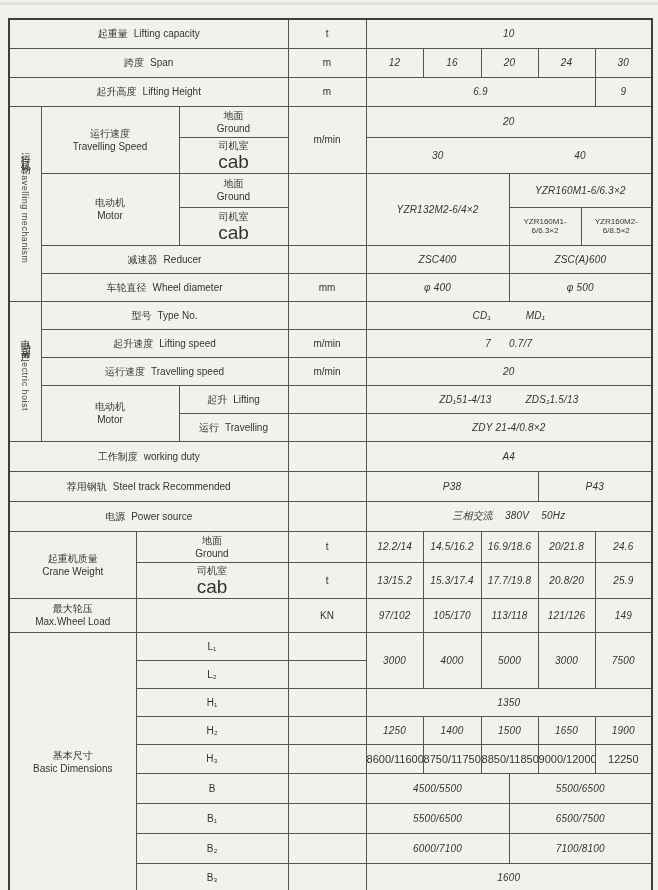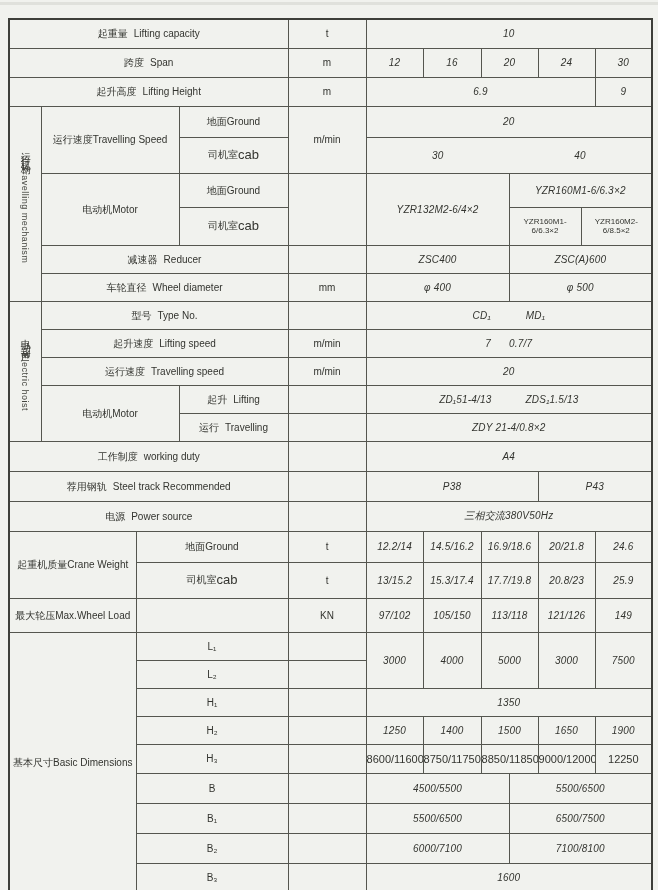--- a/index.html
+++ b/index.html
@@ -36,7 +36,7 @@
   
   .lbl{display:flex;justify-content:center;align-items:center;gap:6px;line-height:1.1;}
   
-  .stack{display:flex;flex-direction:row;justify-content:center;align-items:center;line-height:1.3;}
+  .stack{display:flex;flex-direction:column;justify-content:center;align-items:center;line-height:1.3;}
   .cab{font-size:13px;line-height:1.05;}
   .val{font-size:10px;letter-spacing:.2px;font-style:italic;}
   .pair{display:inline-flex;justify-content:center;align-items:baseline;}

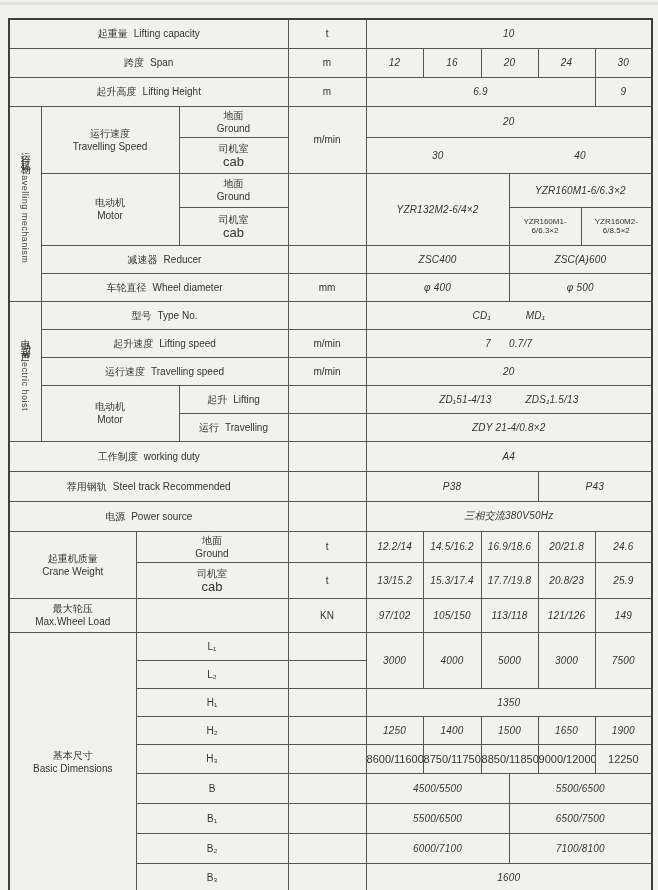--- a/index.html
+++ b/index.html
@@ -37,7 +37,7 @@
   .lbl{display:flex;justify-content:center;align-items:center;gap:6px;line-height:1.1;}
   
   .stack{display:flex;flex-direction:column;justify-content:center;align-items:center;line-height:1.3;}
-  .cab{font-size:13px;line-height:1.05;}
+  .cab{font-size:19px;line-height:1.05;}
   .val{font-size:10px;letter-spacing:.2px;font-style:italic;}
   .pair{display:inline-flex;justify-content:center;align-items:baseline;}
   .g18{gap:18px}.g36{gap:35px}.g55{gap:34px}.g12{}

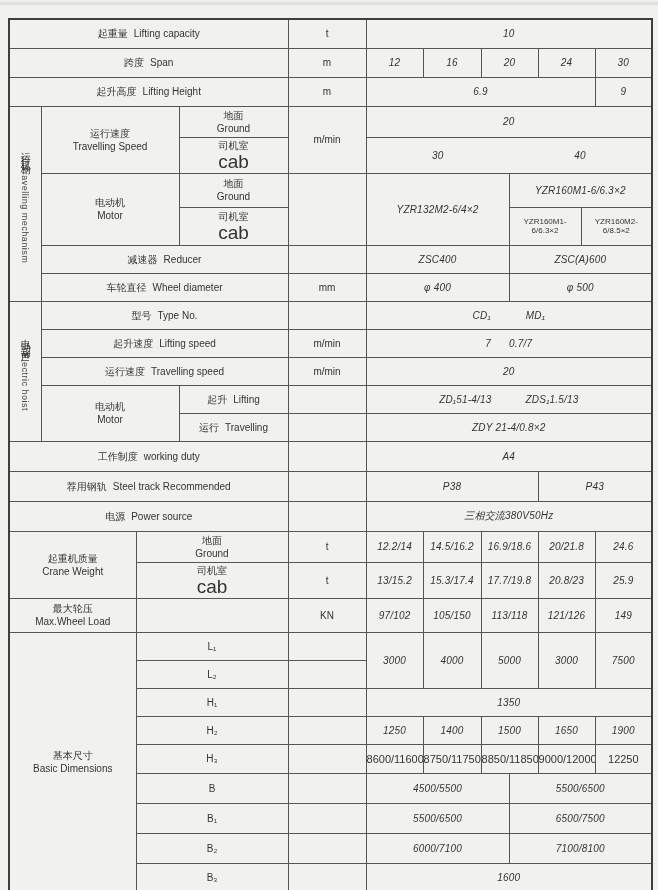--- a/index.html
+++ b/index.html
@@ -40,7 +40,7 @@
   .cab{font-size:19px;line-height:1.05;}
   .val{font-size:10px;letter-spacing:.2px;font-style:italic;}
   .pair{display:inline-flex;justify-content:center;align-items:baseline;}
-  .g18{gap:18px}.g36{gap:35px}.g55{gap:34px}.g12{}
+  .g18{gap:18px}.g36{gap:35px}.g55{gap:34px}.g12{gap:12px}
   .smallv{font-size:8px;letter-spacing:0;padding:0 1px;}
   .sv9{font-size:11px;letter-spacing:0;padding:0 0;}
   

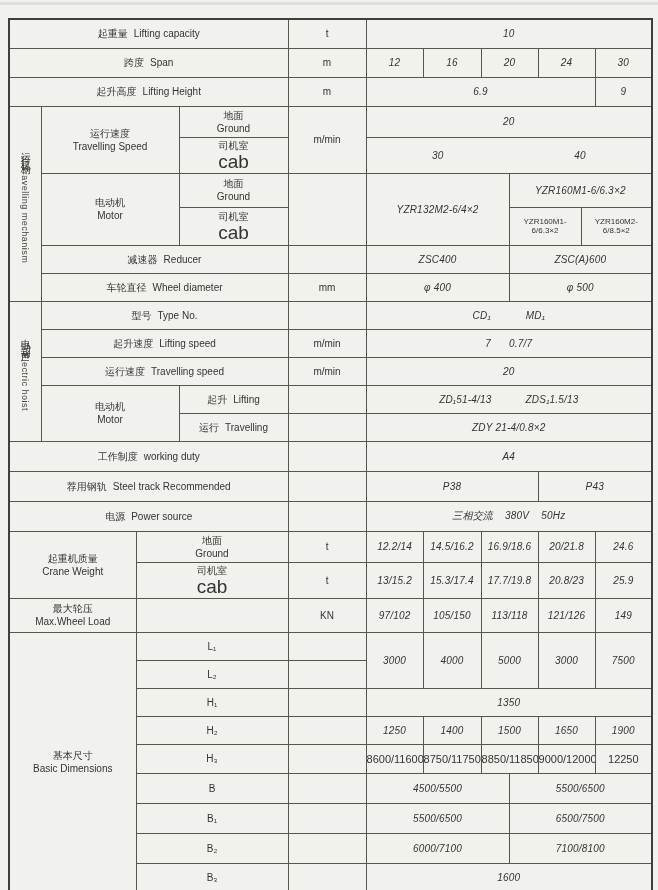--- a/index.html
+++ b/index.html
@@ -346,7 +346,7 @@
     <td class="val">13/15.2</td>
     <td class="val">15.3/17.4</td>
     <td colspan="2" class="val">17.7/19.8</td>
-    <td colspan="2" class="val">20.8/23</td>
+    <td colspan="2" class="val">20.8/20</td>
     <td class="val">25.9</td>
   </tr>
 

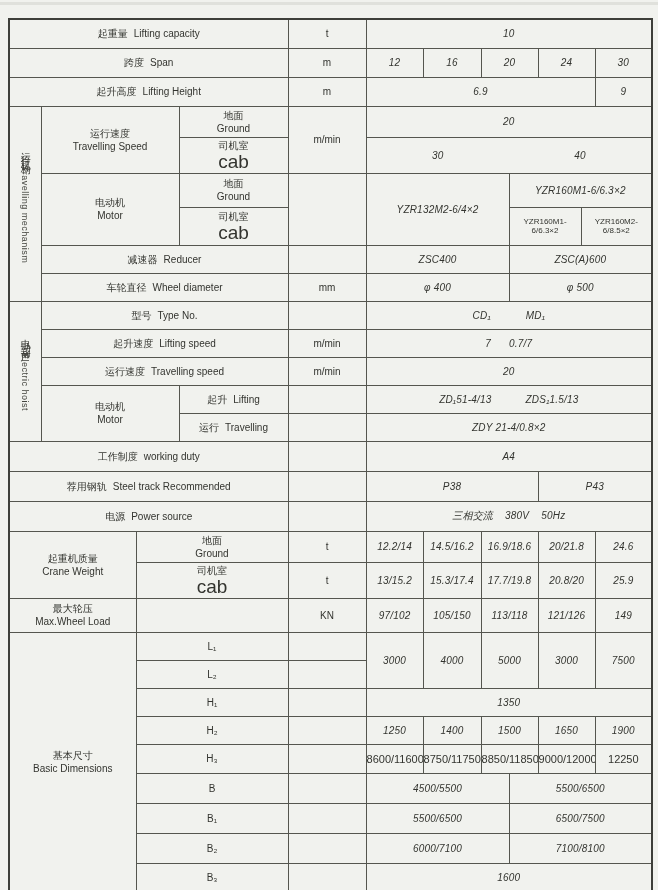--- a/index.html
+++ b/index.html
@@ -360,7 +360,7 @@
     <td colspan="2"></td>
     <td>KN</td>
     <td class="val">97/102</td>
-    <td class="val">105/150</td>
+    <td class="val">105/170</td>
     <td colspan="2" class="val">113/118</td>
     <td colspan="2" class="val">121/126</td>
     <td class="val">149</td>

